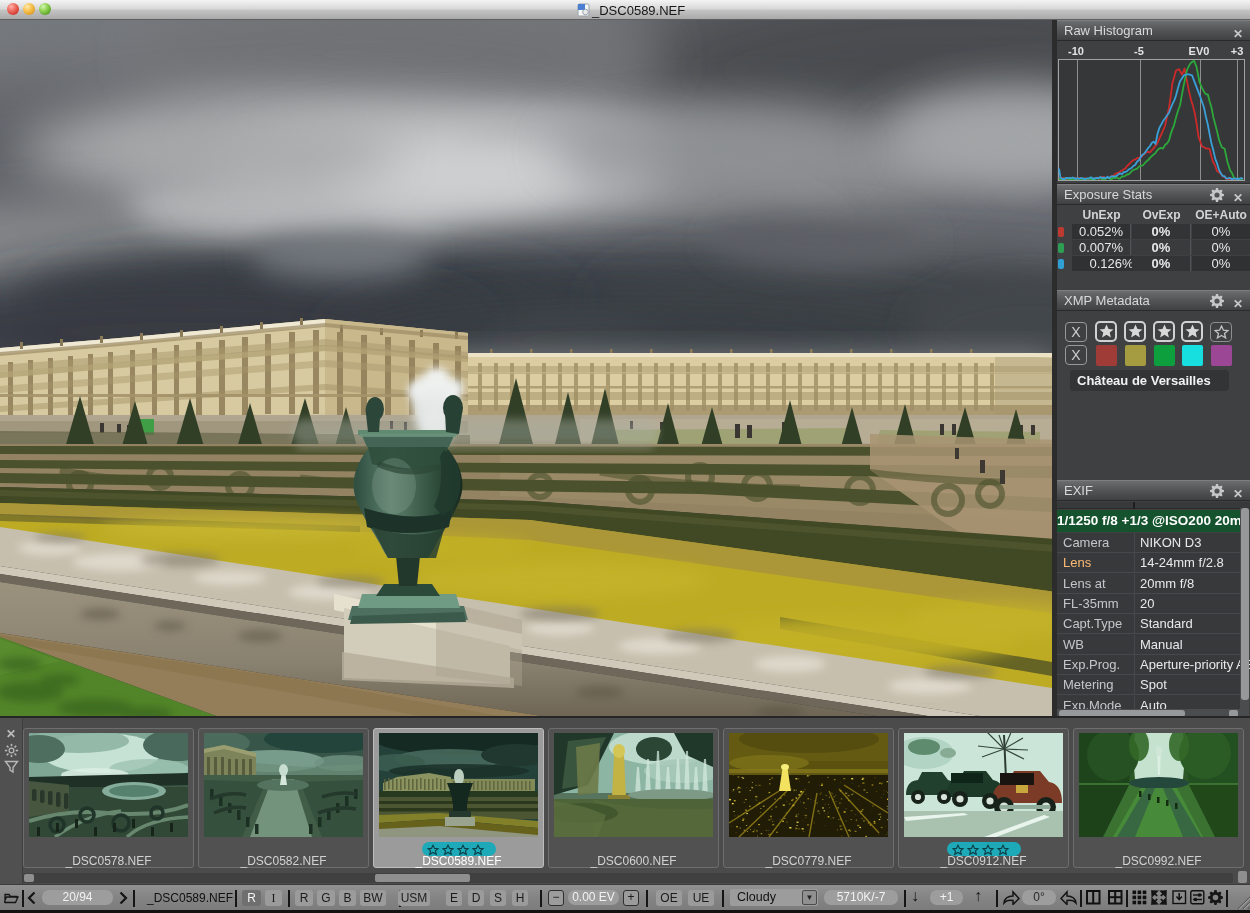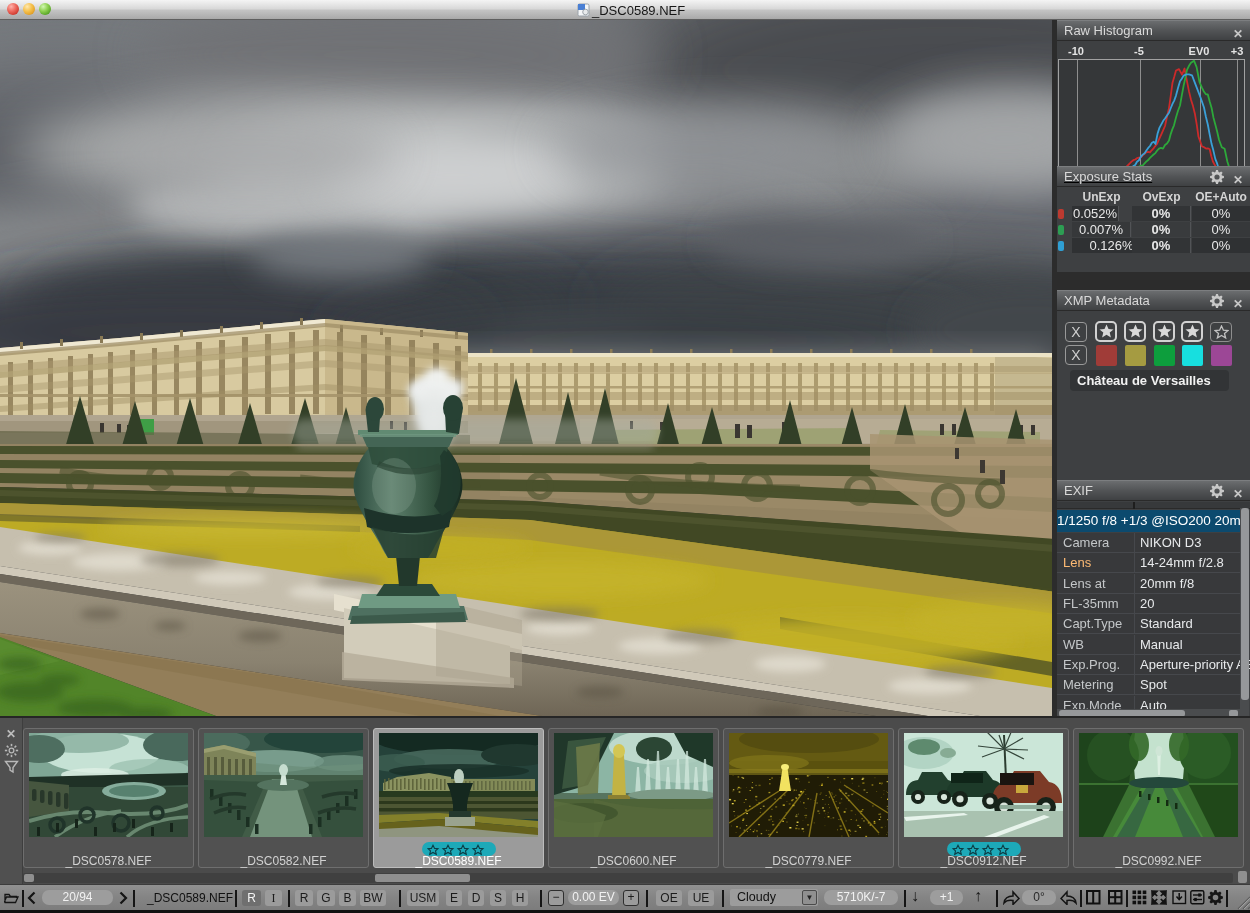--- a/index.html
+++ b/index.html
@@ -449,7 +449,7 @@
   </svg>
 </div>
 
-<div class="panel" style="top:146px; height:106px;text-decoration:underline;">
+<div class="panel" style="top:164px; height:106px;">
   <div class="phead">Exposure Stats<span class="phx">✕</span>
     <svg class="phg" width="14" height="14" viewBox="0 0 14 14">
             <path d="M5.48,2.03 L6.03,0.07 L7.97,0.07 L8.52,2.03 L9.44,2.41 L11.21,1.41 L12.59,2.79 L11.59,4.56 L11.97,5.48 L13.93,6.03 L13.93,7.97 L11.97,8.52 L11.59,9.44 L12.59,11.21 L11.21,12.59 L9.44,11.59 L8.52,11.97 L7.97,13.93 L6.03,13.93 L5.48,11.97 L4.56,11.59 L2.79,12.59 L1.41,11.21 L2.41,9.44 L2.03,8.52 L0.07,7.97 L0.07,6.03 L2.03,5.48 L2.41,4.56 L1.41,2.79 L2.79,1.41 L4.56,2.41 Z M7,4.4 A2.6,2.6 0 1,0 7,9.6 A2.6,2.6 0 1,0 7,4.4 Z" fill="#c8c8c8" fill-rule="evenodd"></path>

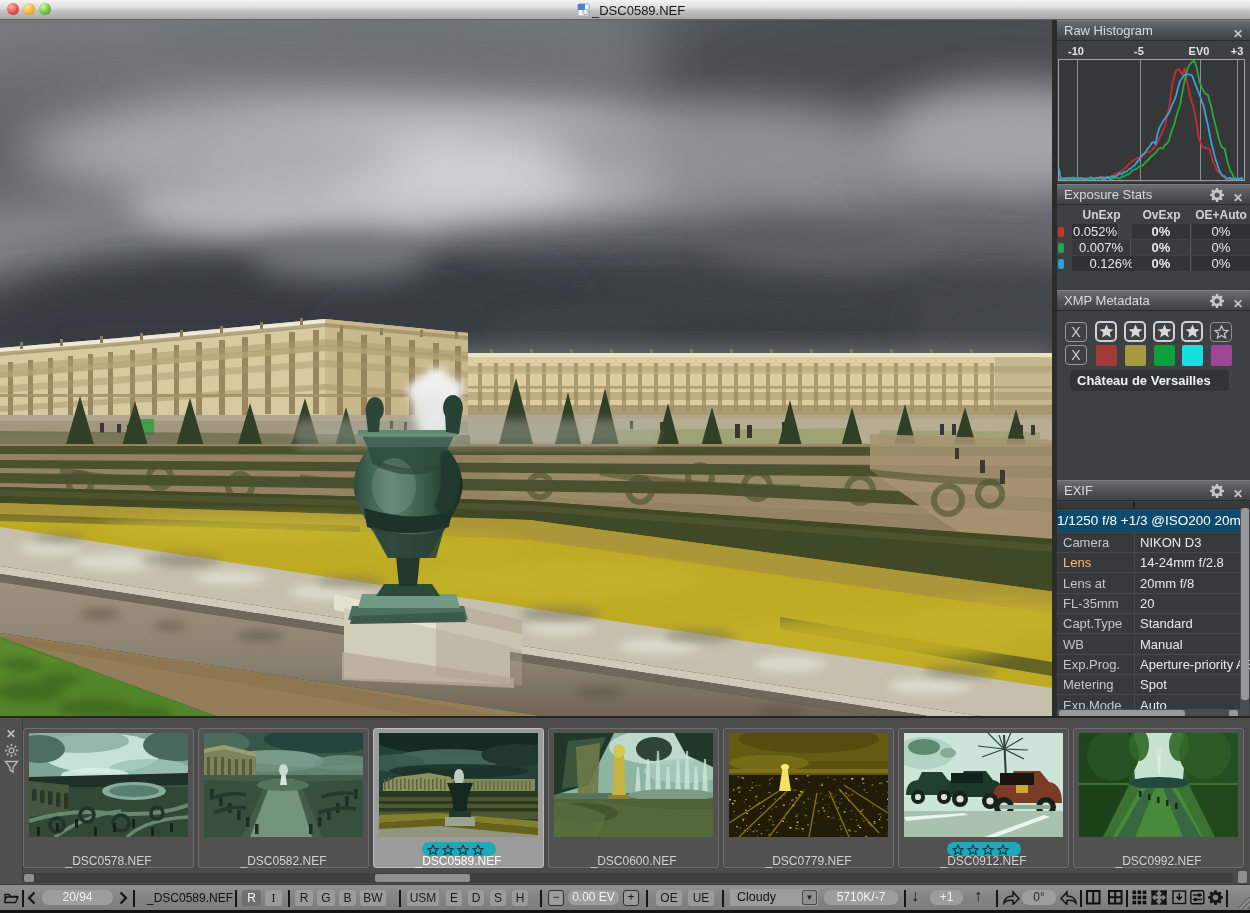--- a/index.html
+++ b/index.html
@@ -467,7 +467,7 @@
     <div style="position:absolute;top:35px;width:6px;height:10px;background:#2f9fd4;border-radius:2px;"></div>
   </div>
   <div style="position:absolute;top:40px;left:15px;width:178px;height:48px;font-size:13px;color:#e8e8e8;">
-    <div style="position:absolute;top:0;left:0;width:47px;height:15px;background:#2f3133;border-right:1px solid #515356;text-align:center;line-height:15px;">0.052%</div>
+    <div style="position:absolute;top:0;left:0;width:59px;height:15px;background:#2f3133;border-right:1px solid #515356;text-align:center;line-height:15px;">0.052%</div>
     <div style="position:absolute;top:0;left:60px;width:59px;height:15px;background:#323436;border-right:1px solid #515356;text-align:center;line-height:15px;font-weight:bold;">0%</div>
     <div style="position:absolute;top:0;left:120px;width:58px;height:15px;background:#2f3133;text-align:center;line-height:15px;">0%</div>
     <div style="position:absolute;top:16px;left:0;width:59px;height:15px;background:#36383a;border-right:1px solid #515356;text-align:center;line-height:15px;">0.007%</div>

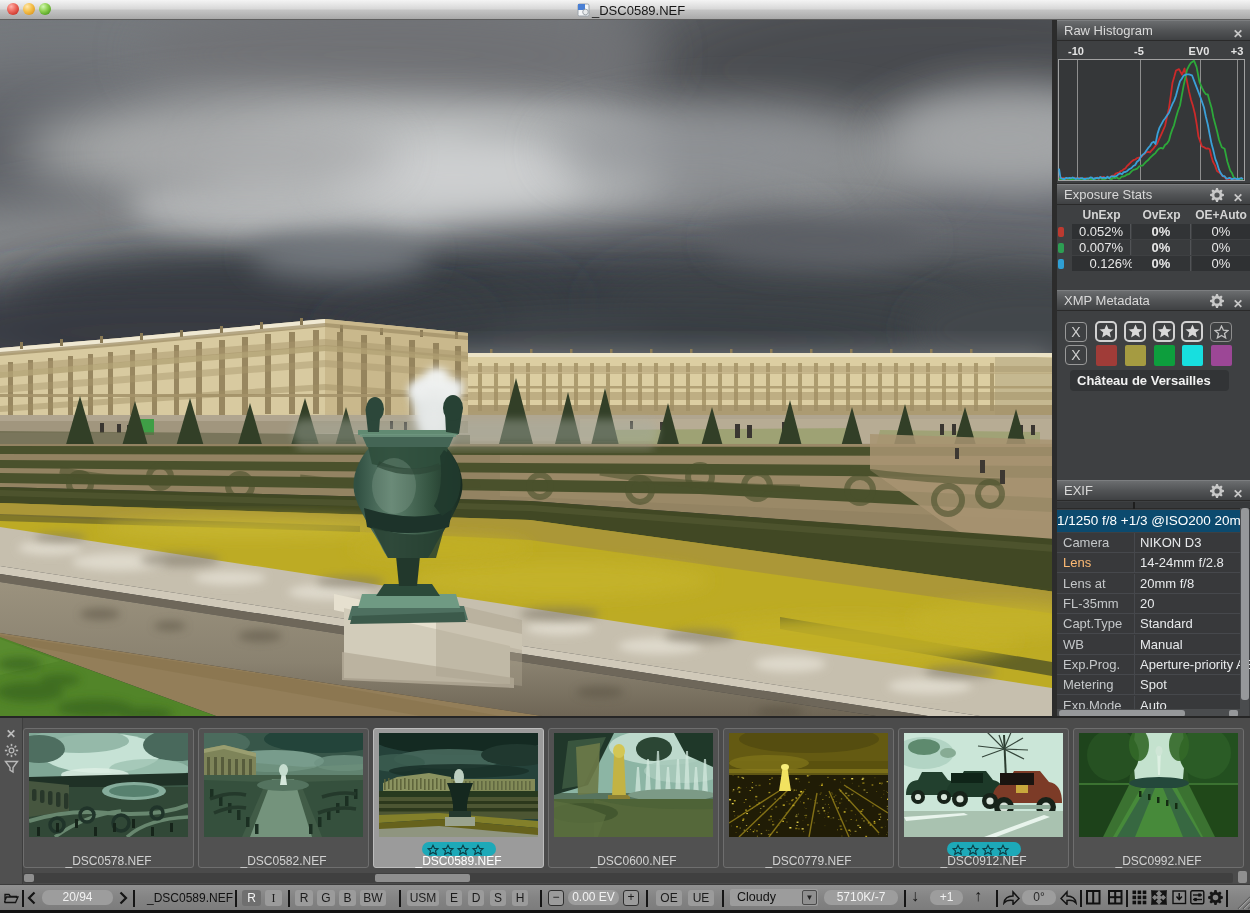--- a/index.html
+++ b/index.html
@@ -523,7 +523,7 @@
   <div style="position:absolute;top:22px;left:0;width:193px;height:7px;background:#37393b;border-bottom:1px solid #2a2a2a;">
     <div style="position:absolute;left:76px;top:0;width:2px;height:7px;background:#1e1e1e;"></div>
   </div>
-  <div style="position:absolute;top:30px;left:0;width:183px;height:22px;background:#0c4a6e;color:#ffffff;font-size:13.5px;font-weight:normal;line-height:22px;white-space:nowrap;overflow:hidden;">1/1250 f/8 +1/3 @ISO200 20m</div>
+  <div style="position:absolute;top:30px;left:0;width:183px;height:22px;background:#14532d;color:#ffffff;font-size:13.5px;font-weight:bold;line-height:22px;white-space:nowrap;overflow:hidden;">1/1250 f/8 +1/3 @ISO200 20m</div>
   <div style="position:absolute;top:53px;left:0;width:183px;height:183px;background:#38393b;font-size:13px;color:#e2e4e6;">
     <div style="position:absolute;top:0px;left:0;width:183px;height:20px;border-bottom:1px solid #46484c;">
             <span style="position:absolute;left:6px;top:2px;color:#c4c7c9;">Camera</span>

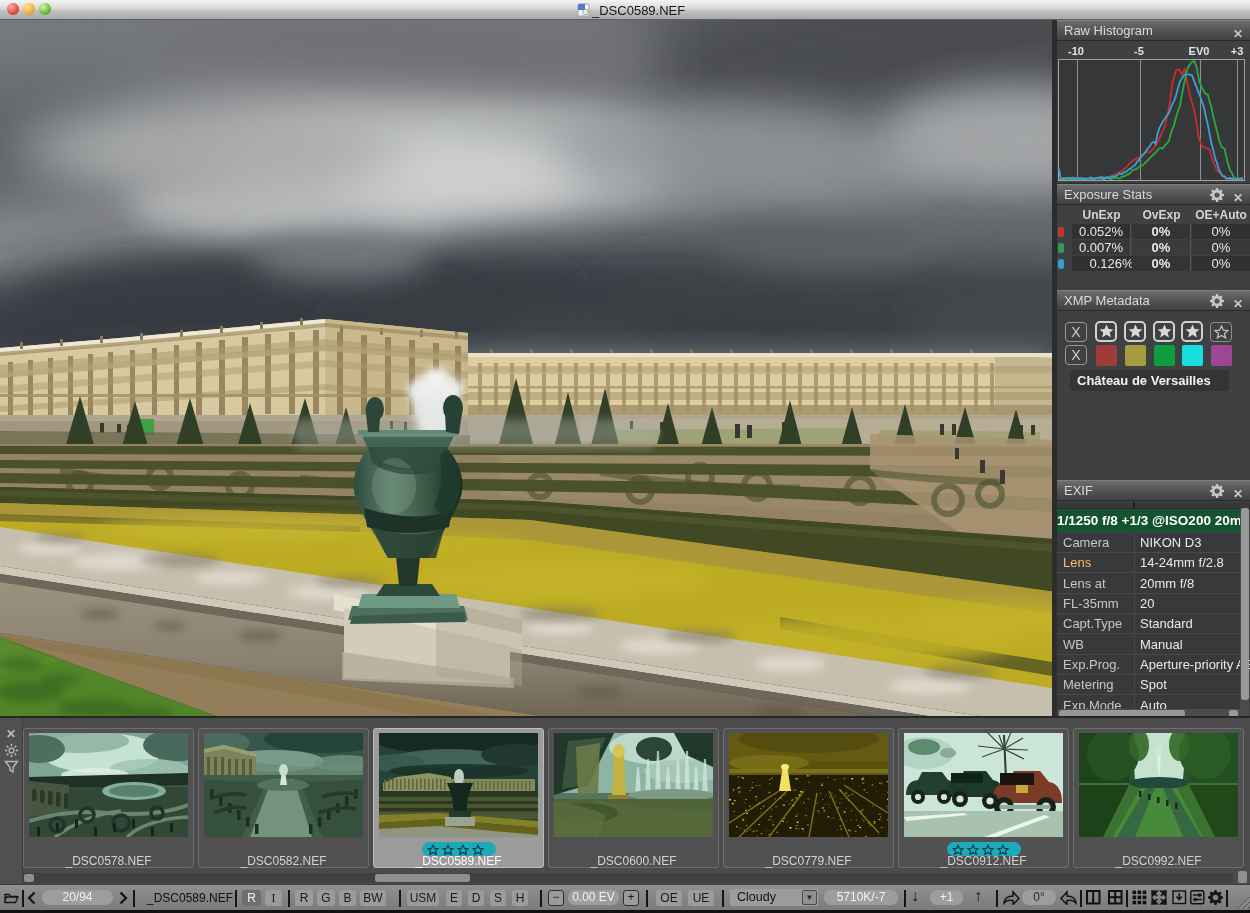--- a/index.html
+++ b/index.html
@@ -1168,7 +1168,7 @@
 <div class="tbtn" style="left:339px;width:17px;">B</div>
 <div class="tbtn" style="left:360px;width:26px;">BW</div>
 <div class="tsep" style="left:399px;"></div>
-<div class="tbtn" style="left:407px;width:32px;">USM</div>
+<div class="tbtn" style="left:398px;width:32px;">USM</div>
 <div class="tbtn" style="left:446px;width:16px;">E</div>
 <div class="tbtn" style="left:468px;width:16px;">D</div>
 <div class="tbtn" style="left:490px;width:16px;">S</div>

